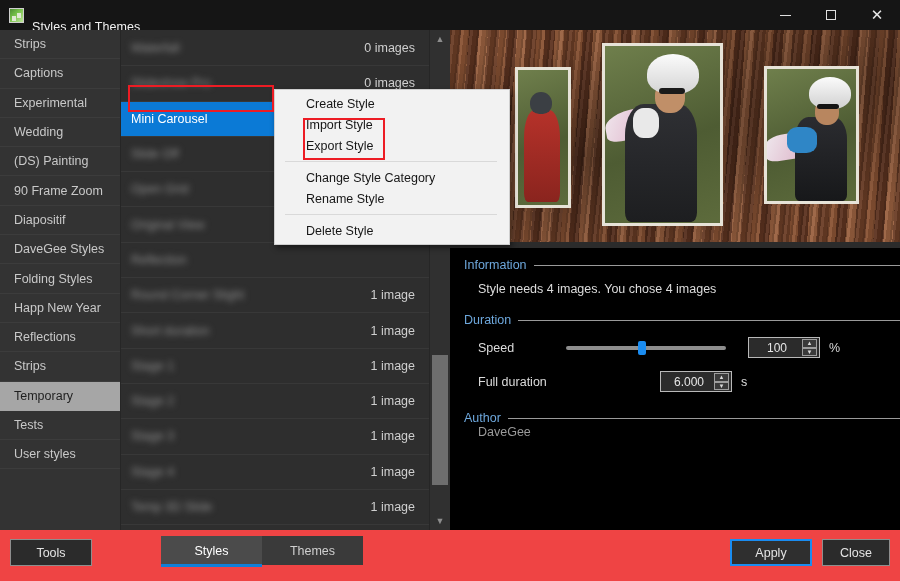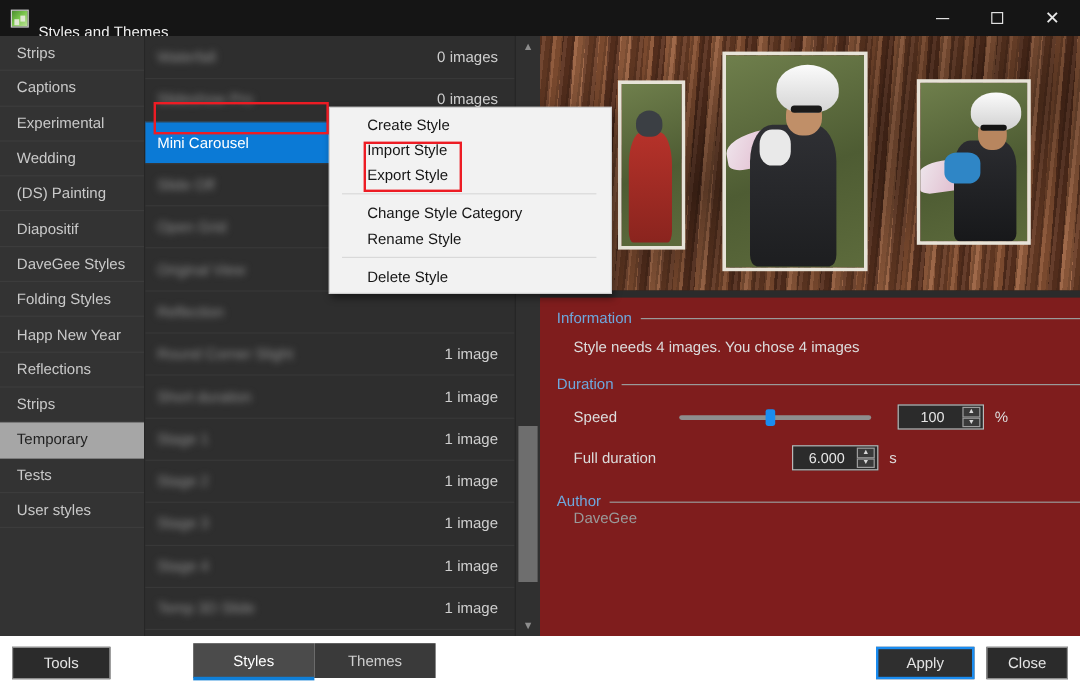--- a/index.html
+++ b/index.html
@@ -239,6 +239,9 @@
       </div>
       <div class="cat-item">
         <span>(DS) Painting</span>
+      </div>
+      <div class="cat-item">
+        <span>90 Frame Zoom</span>
       </div>
       <div class="cat-item">
         <span>Diapositif</span>

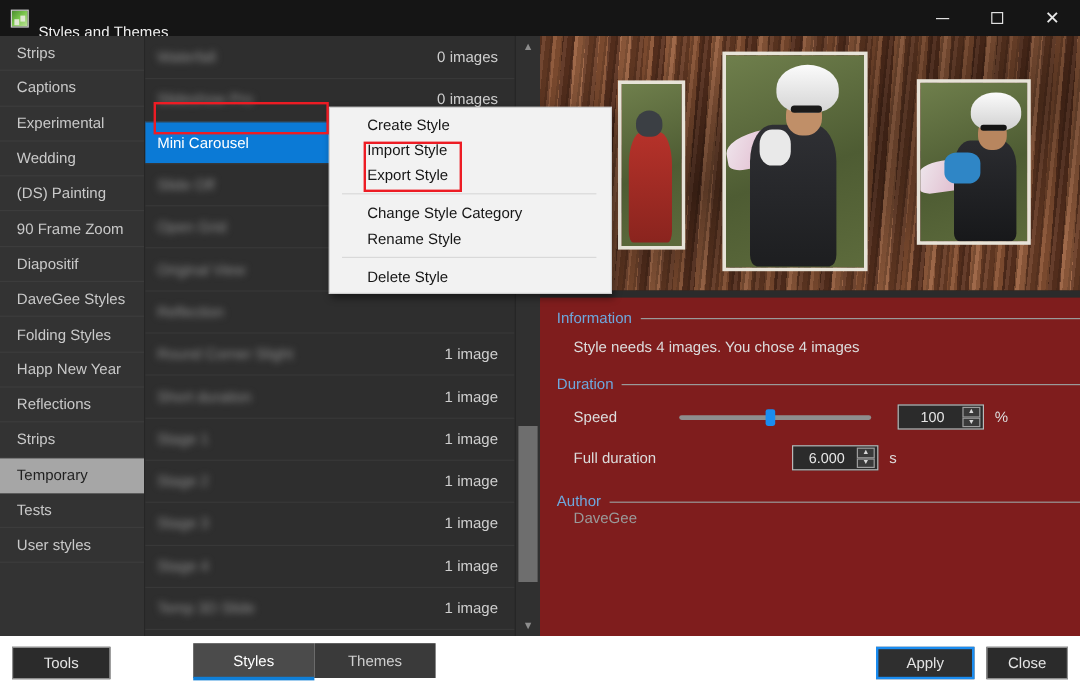--- a/index.html
+++ b/index.html
@@ -120,7 +120,7 @@
   
   .infopanel{
     position:absolute;left:450px;top:248px;width:450px;height:282px;
-    background:#7f1d1d;
+    background:#000000;
   }
   .group-head{
     display:flex;align-items:center;gap:7px;

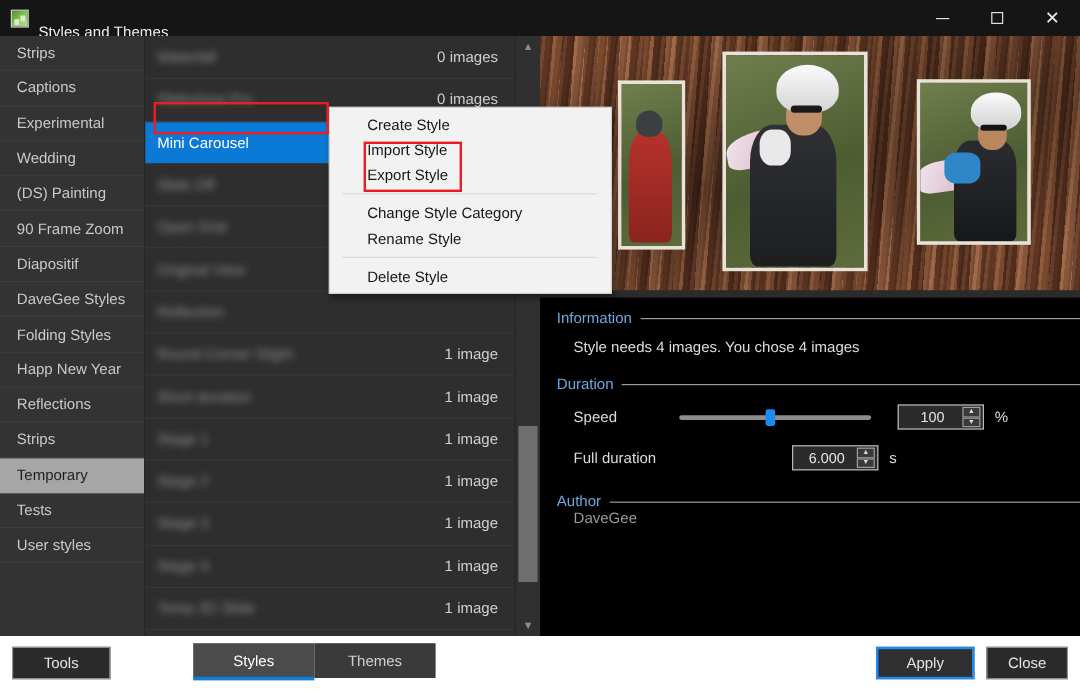--- a/index.html
+++ b/index.html
@@ -156,7 +156,7 @@
 
   
   .bottombar{
-    position:absolute;left:0;top:530px;width:900px;height:51px;background:#ffffff;
+    position:absolute;left:0;top:530px;width:900px;height:51px;background:#ef4444;
   }
   .btn{
     display:flex;align-items:center;justify-content:center;

